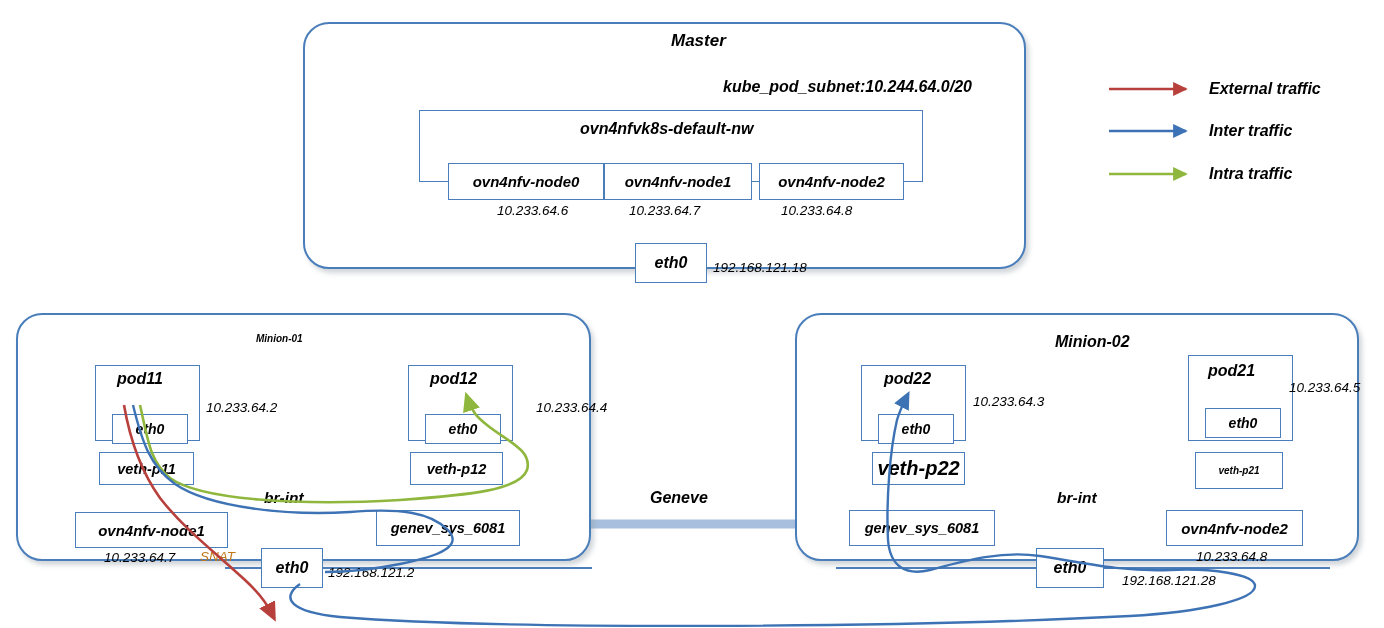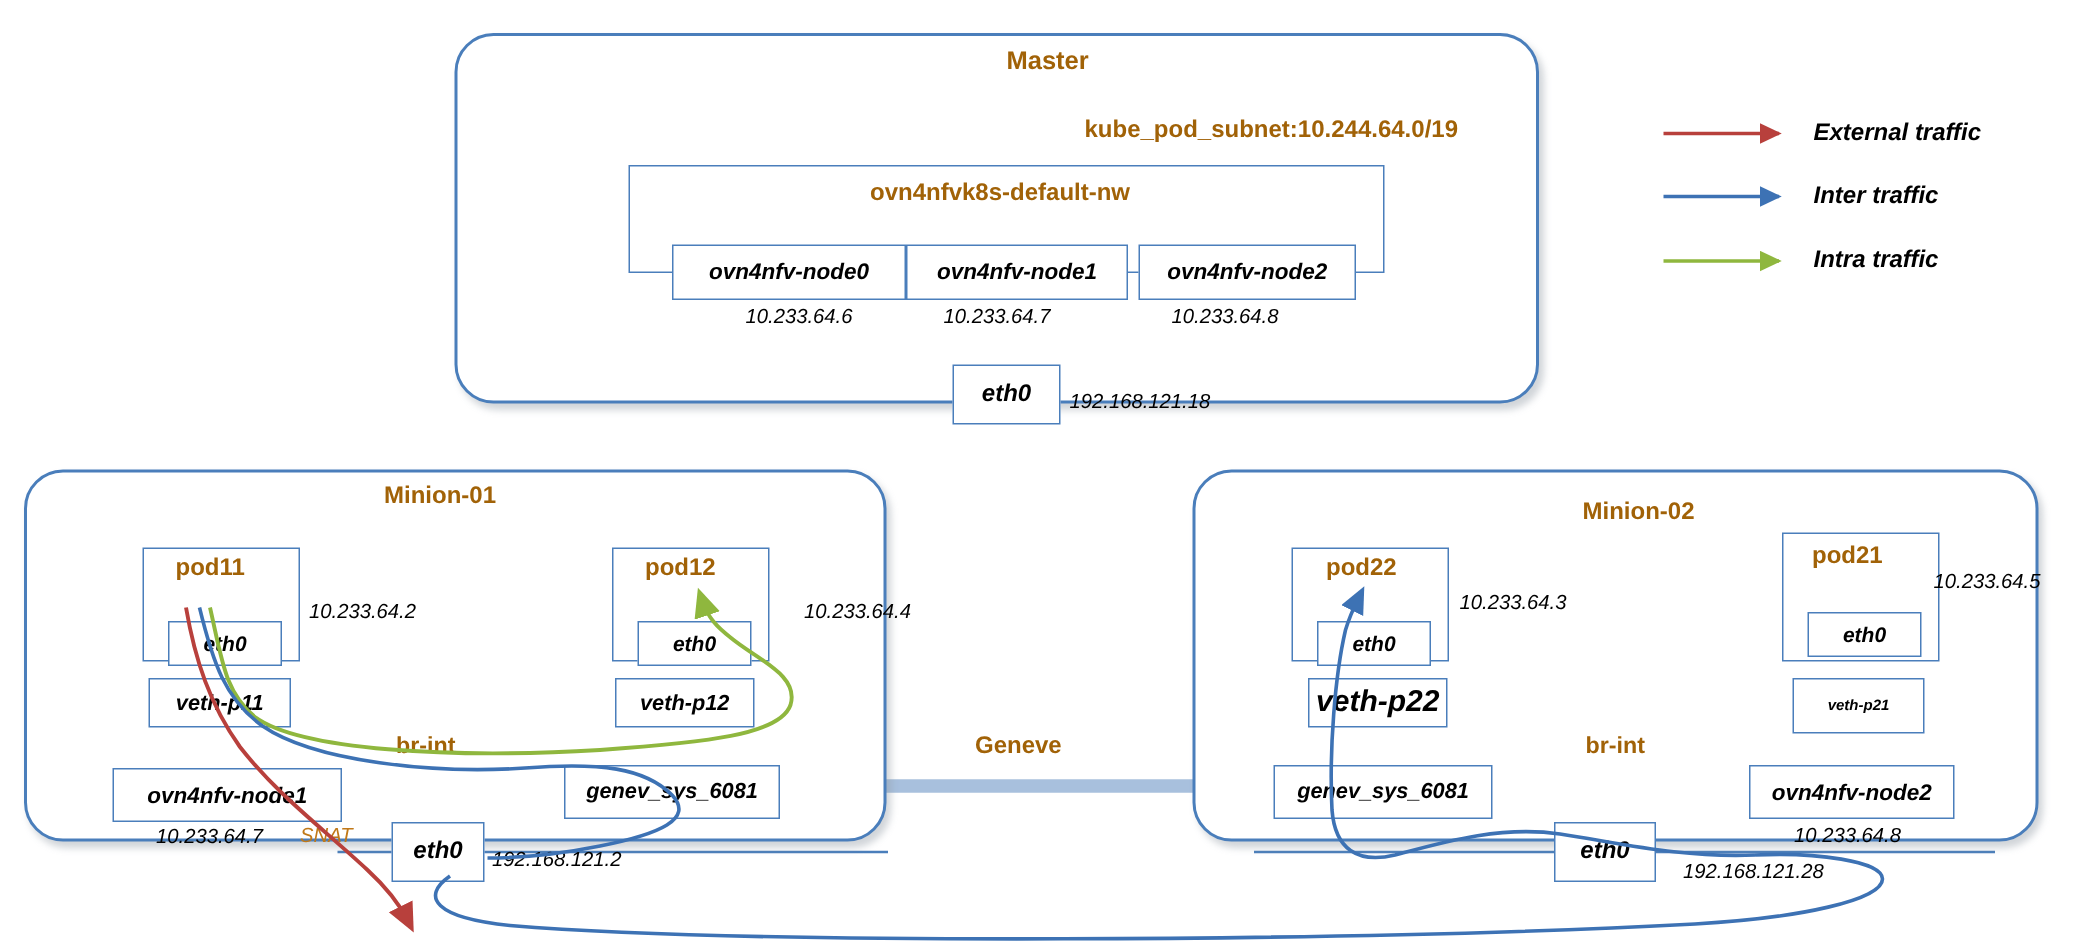--- a/index.html
+++ b/index.html
@@ -45,8 +45,9 @@
   }
   .lbl {
     position: absolute;
+    font-style: italic;
     font-weight: bold;
-    color: #a16207;
+    color: #000000;
     white-space: nowrap;
   }
   .ipl {

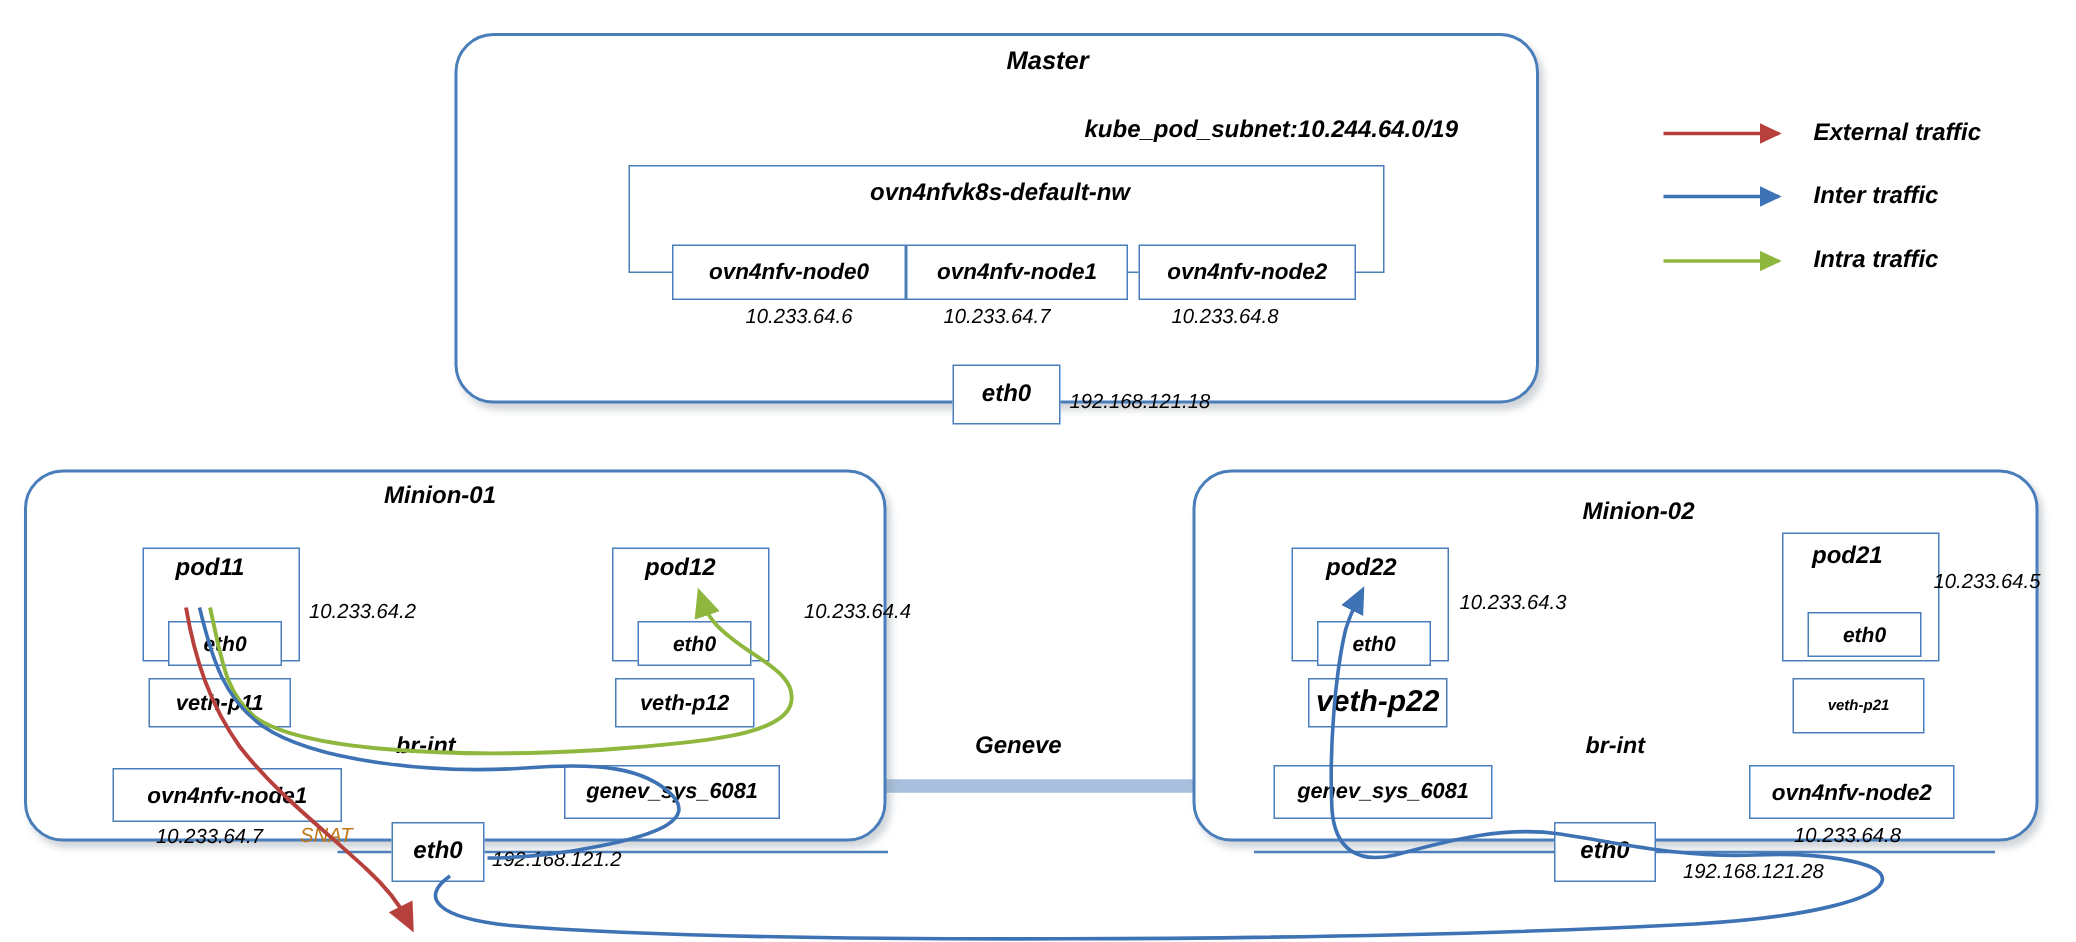--- a/index.html
+++ b/index.html
@@ -129,7 +129,7 @@
 
   <div class="lbl" style="left:671px; top:31px; font-size:17px;">Master</div>
 
-  <div class="lbl" style="left:723px; top:78px; font-size:16px;">kube_pod_subnet:10.244.64.0/19</div>
+  <div class="lbl" style="left:723px; top:78px; font-size:16px;">kube_pod_subnet:10.244.64.0/20</div>
 
   <div class="plainbox" style="left:419px; top:110px; width:504px; height:72px;"></div>
 

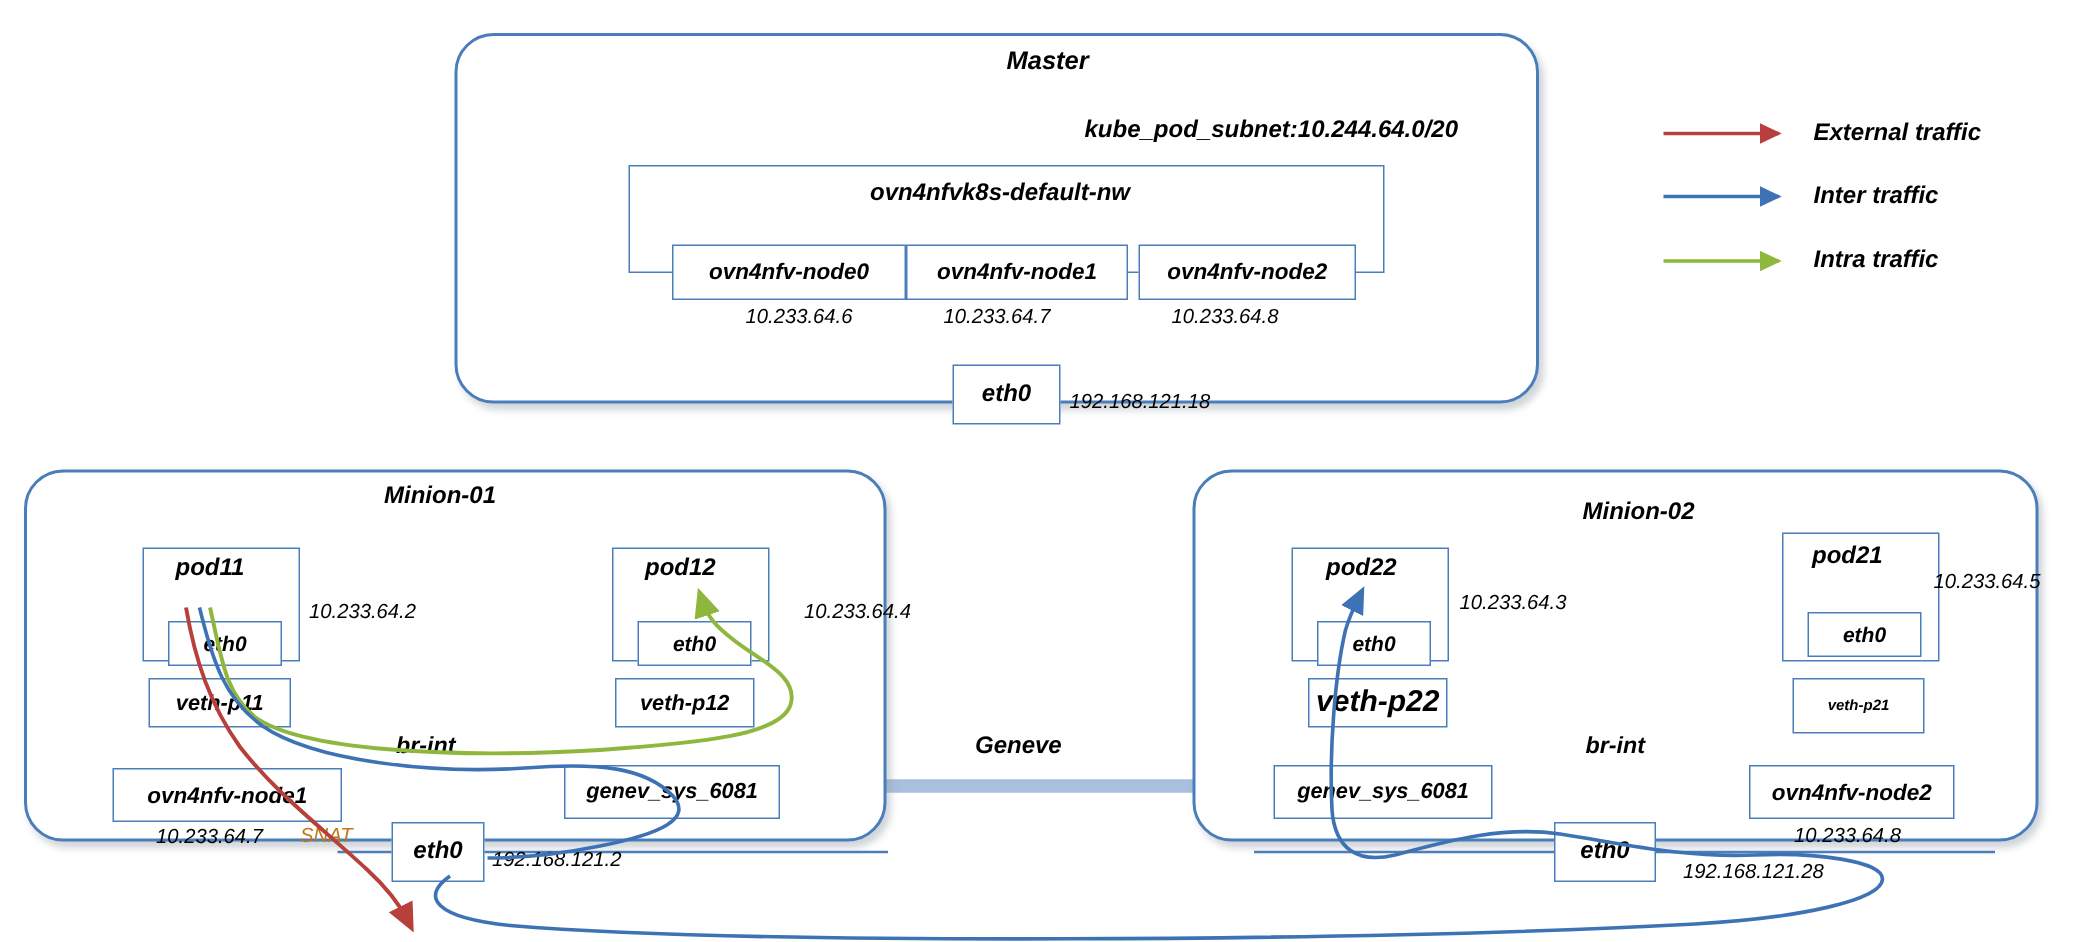--- a/index.html
+++ b/index.html
@@ -170,7 +170,7 @@
 
   <div class="rbox" style="left:16px; top:313px; width:575px; height:248px;"></div>
 
-  <div class="lbl" style="left:256px; top:322px; font-size:16px;">Minion-01</div>
+  <div class="lbl" style="left:256px; top:333px; font-size:10px;">Minion-01</div>
 
   <div class="plainbox" style="left:95px; top:365px; width:105px; height:76px;"></div>
   <div class="lbl" style="left:117px; top:370px; font-size:16px;">pod11</div>

